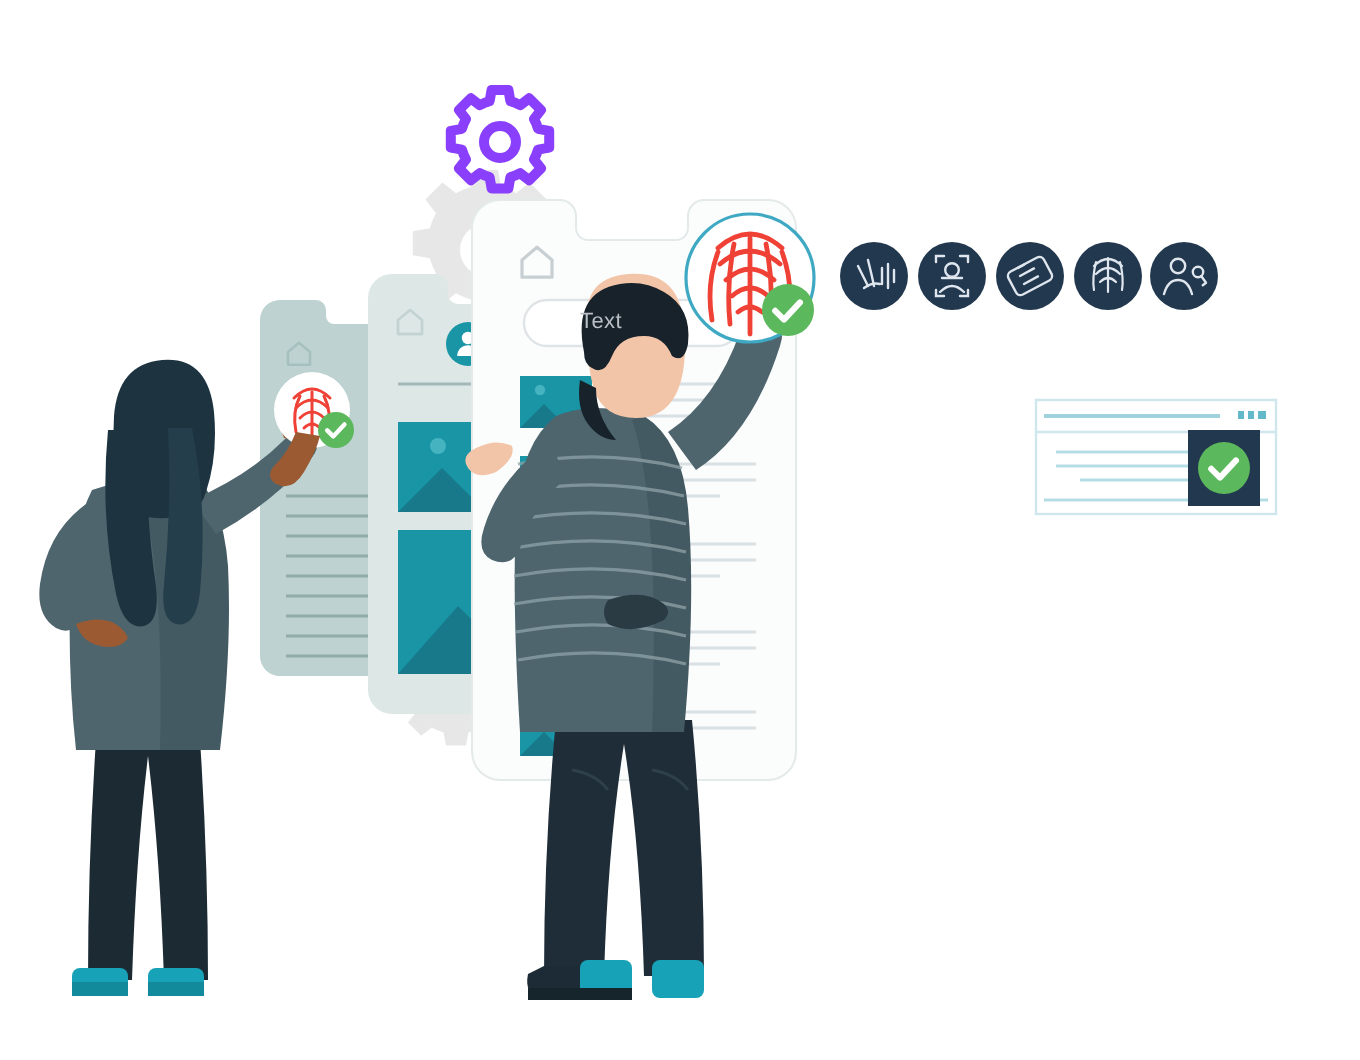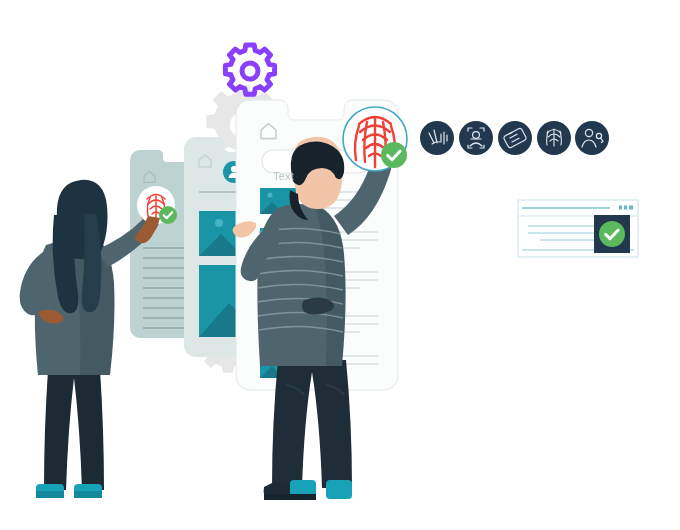--- a/index.html
+++ b/index.html
@@ -345,7 +345,7 @@
     </g>
   </svg>
 
-  <div class="txtph" style="left:273px;top:155px;margin-top:15px;">Text</div>
+  <div class="txtph" style="left:290px;top:155px;">Text</div>
 
 </div>
 

